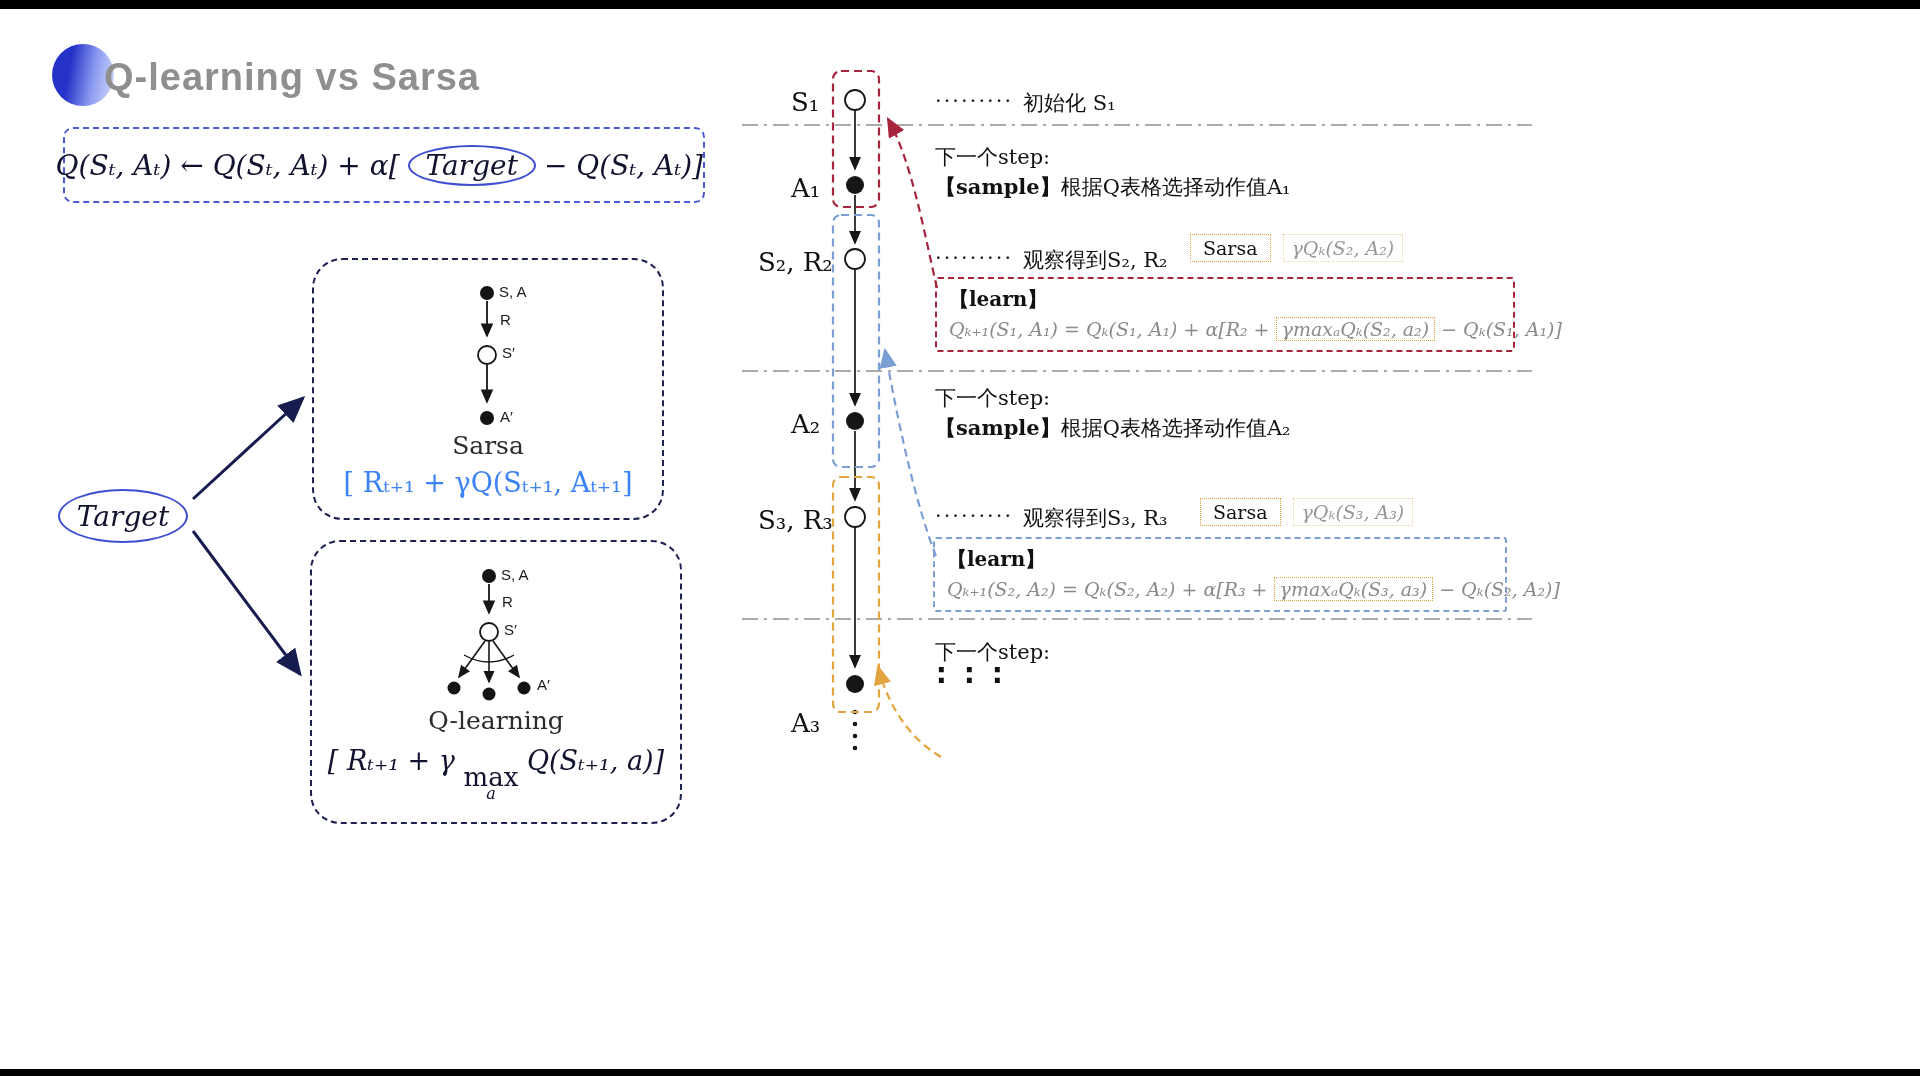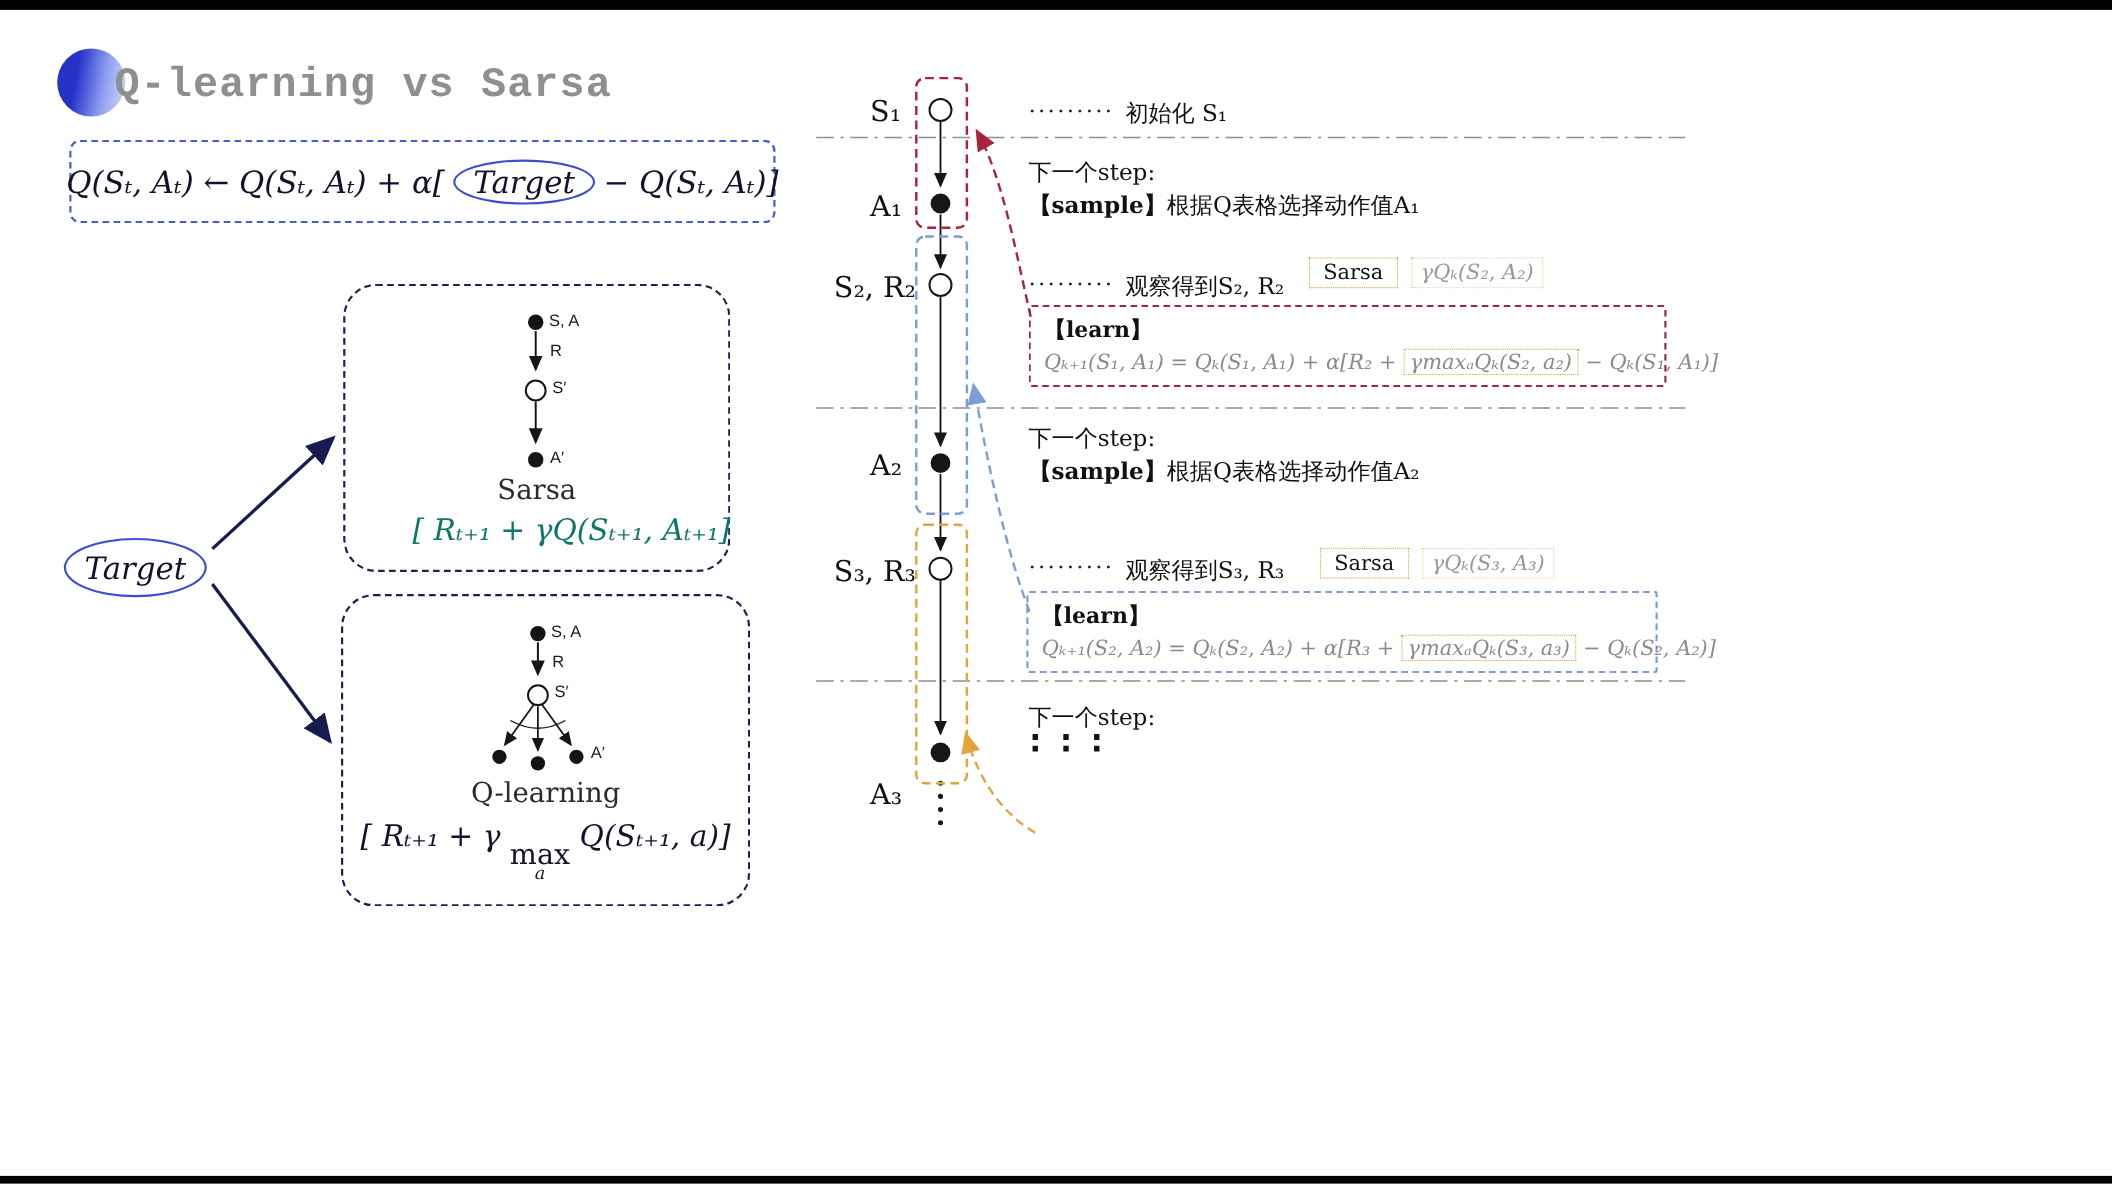--- a/index.html
+++ b/index.html
@@ -19,7 +19,7 @@
     background:linear-gradient(100deg,#2633c8 30%,#8a9af0 65%,#ccd4fa 95%);
   }
   #page-title {
-    left:104px; top:56px; font-family:Liberation Mono, monospace;
+    left:104px; top:56px; font-family:Liberation Sans, sans-serif;
     font-size:38px; font-weight:bold; color:#8f8f8f; letter-spacing:1px;
   }
 

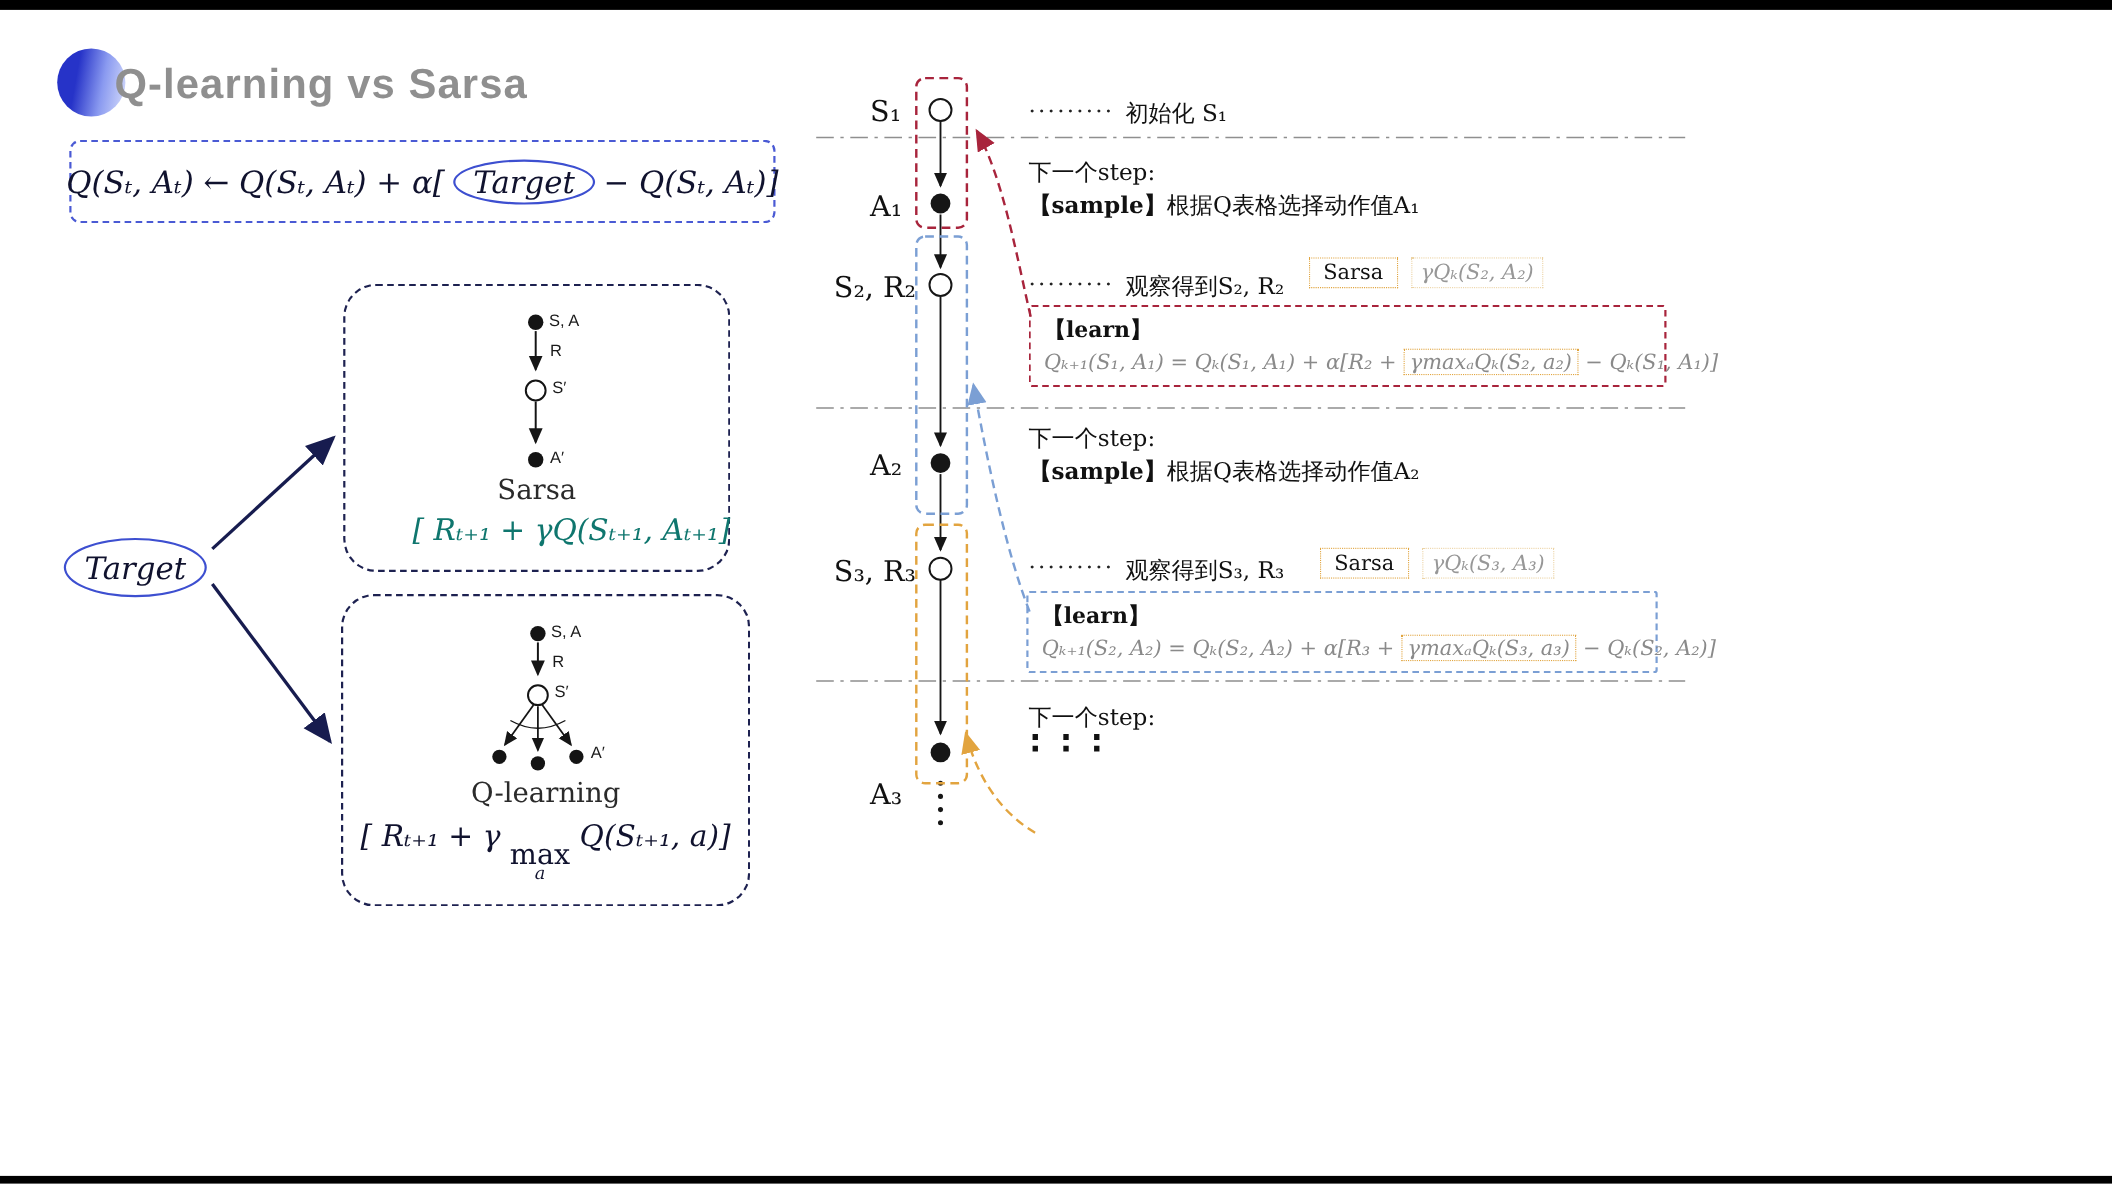--- a/index.html
+++ b/index.html
@@ -27,7 +27,7 @@
   #update-rule-box {
     left:63px; top:127px; width:642px; height:76px; box-sizing:border-box;
     border:2px dashed #4a5ad4; border-radius:10px;
-    display:flex; align-items:center; justify-content:center;
+    display:flex; align-items:center; justify-content:flex-end;
     font-size:28px; font-style:italic; color:#10122e; white-space:nowrap;
   }
   .target-pill {

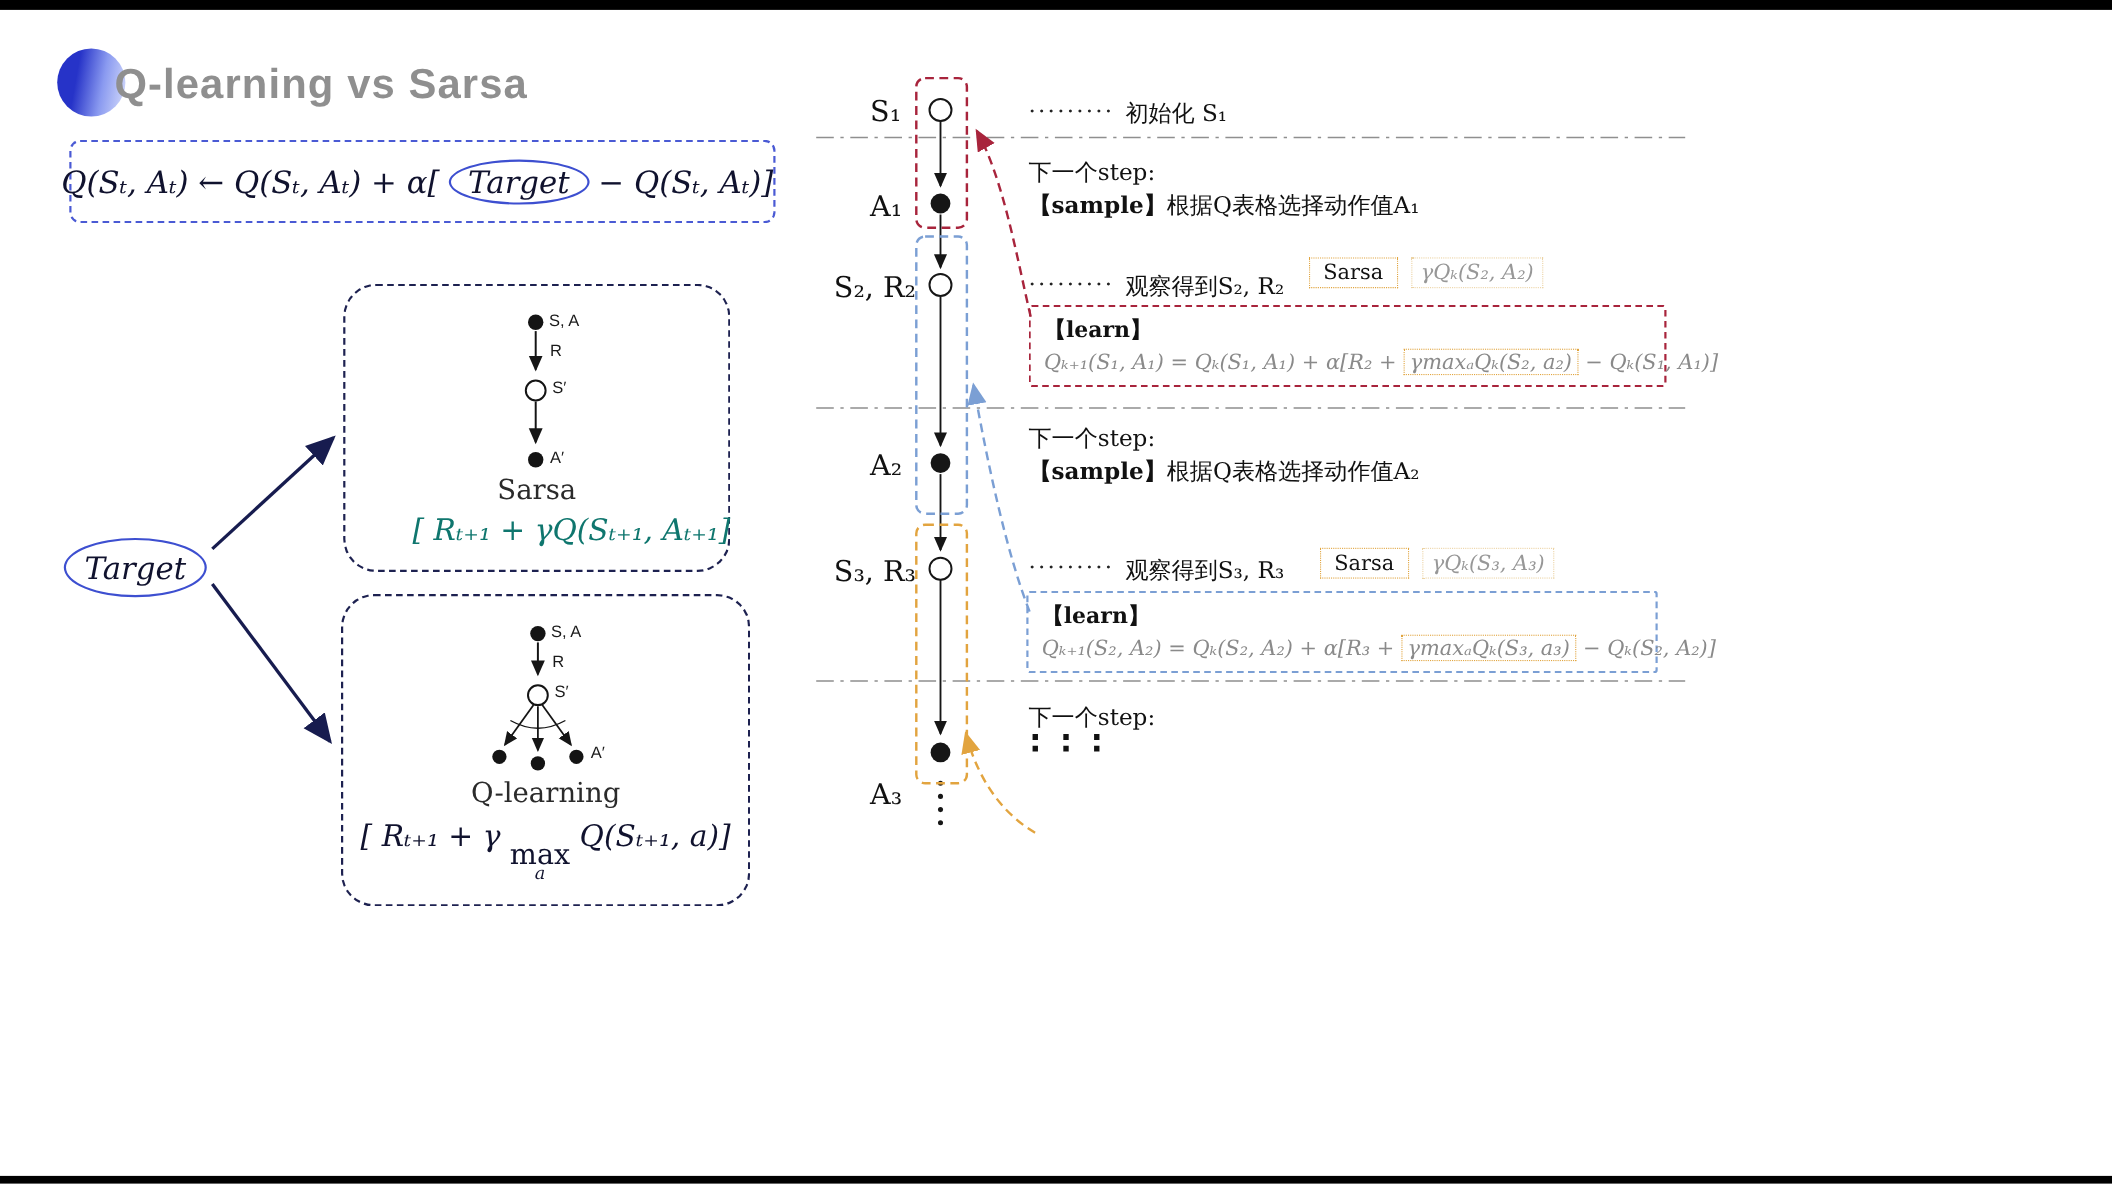--- a/index.html
+++ b/index.html
@@ -59,7 +59,7 @@
   #sarsa-node-sp { left:502px; top:344px; }
   #sarsa-node-ap { left:500px; top:408px; }
   #sarsa-name    { left:312px; top:431px; width:352px; text-align:center; font-size:25px; color:#2b2b2b; }
-  #sarsa-formula { left:312px; top:467px; width:352px; text-align:right; font-size:27px; font-style:italic; color:#0f766e; white-space:nowrap; }
+  #sarsa-formula { left:312px; top:467px; width:352px; text-align:center; font-size:27px; color:#3b82f6; white-space:nowrap; }
 
   #ql-node-sa { left:501px; top:566px; }
   #ql-edge-r  { left:502px; top:593px; }

